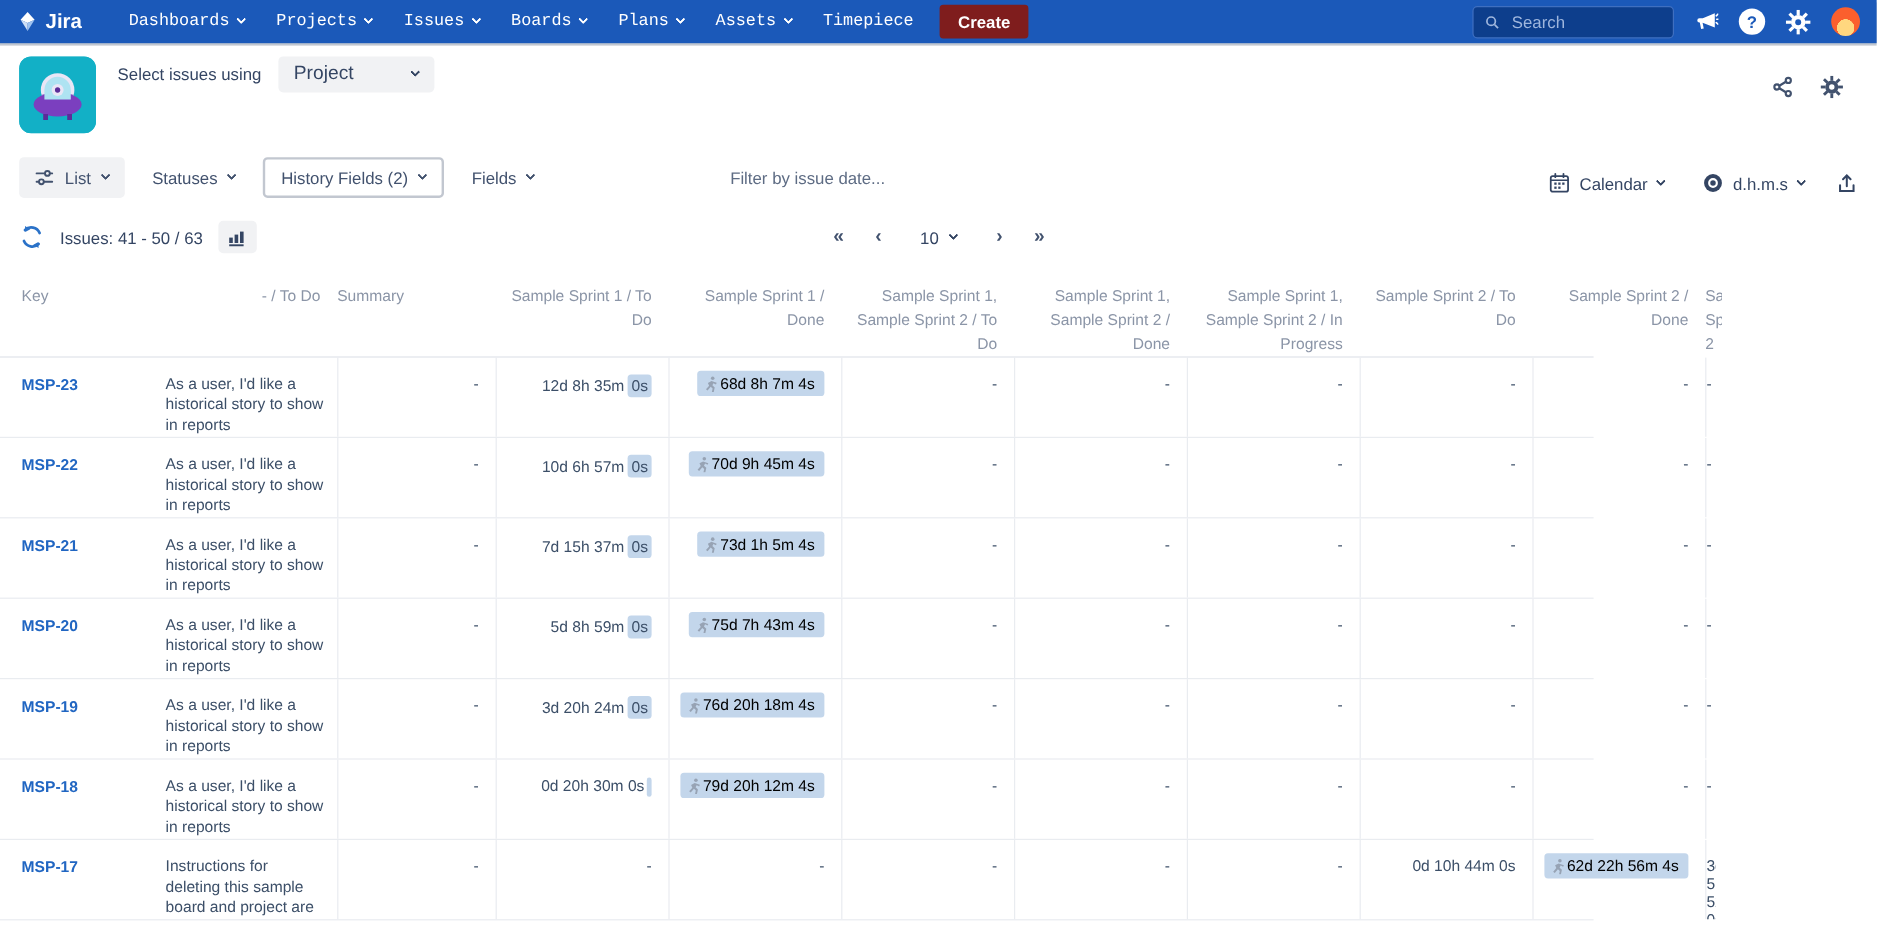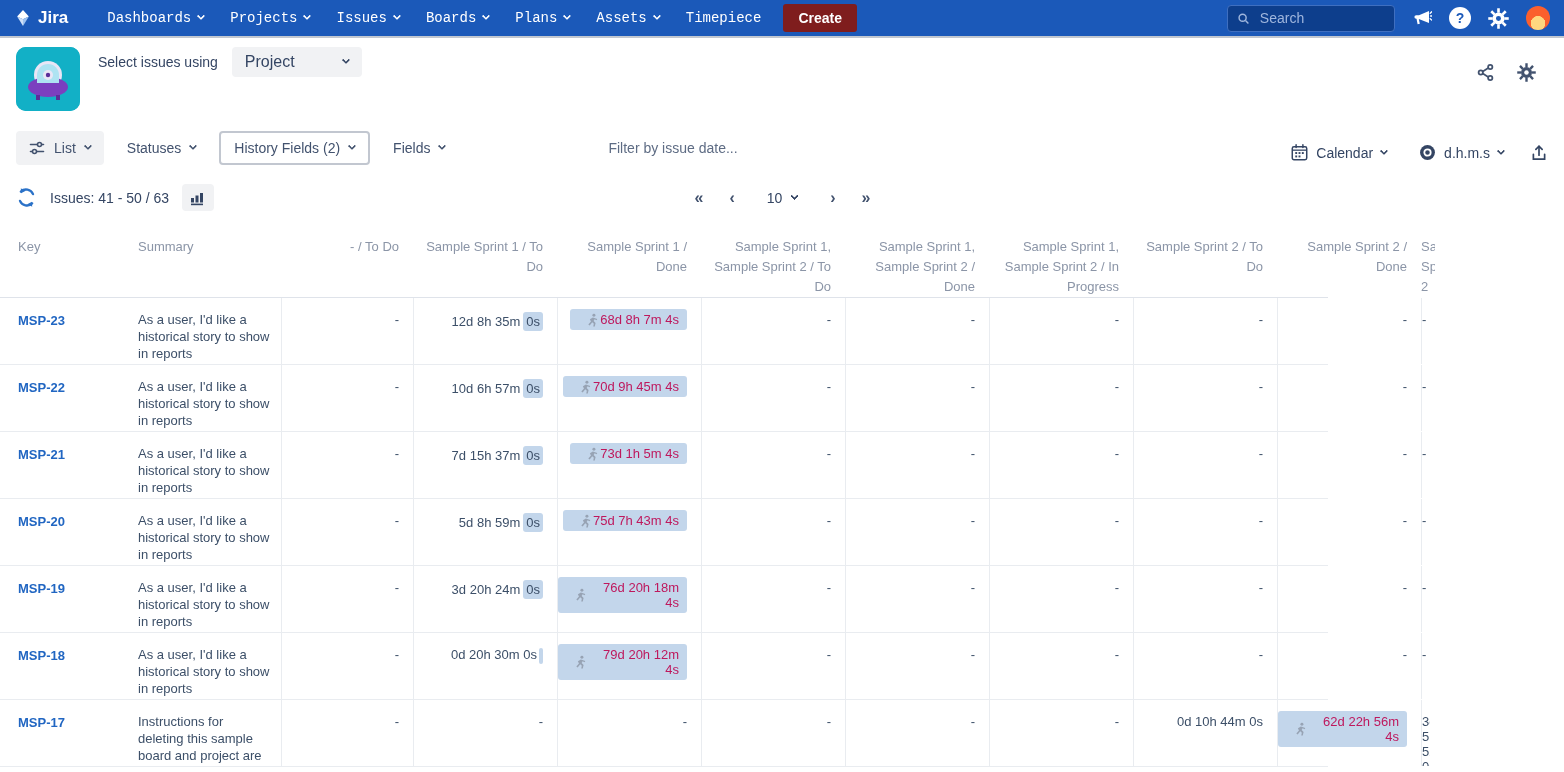--- a/index.html
+++ b/index.html
@@ -315,8 +315,8 @@
 <div class="grid" id="grid">
     <div class="trow thead">
       <div class="tcell h left">Key</div>
+      <div class="tcell h">- / To Do</div>
       <div class="tcell h left">Summary</div>
-      <div class="tcell h">- / To Do</div>
       <div class="tcell h">Sample Sprint 1 / To Do</div>
       <div class="tcell h">Sample Sprint 1 / Done</div>
       <div class="tcell h">Sample Sprint 1, Sample Sprint 2 / To Do</div>

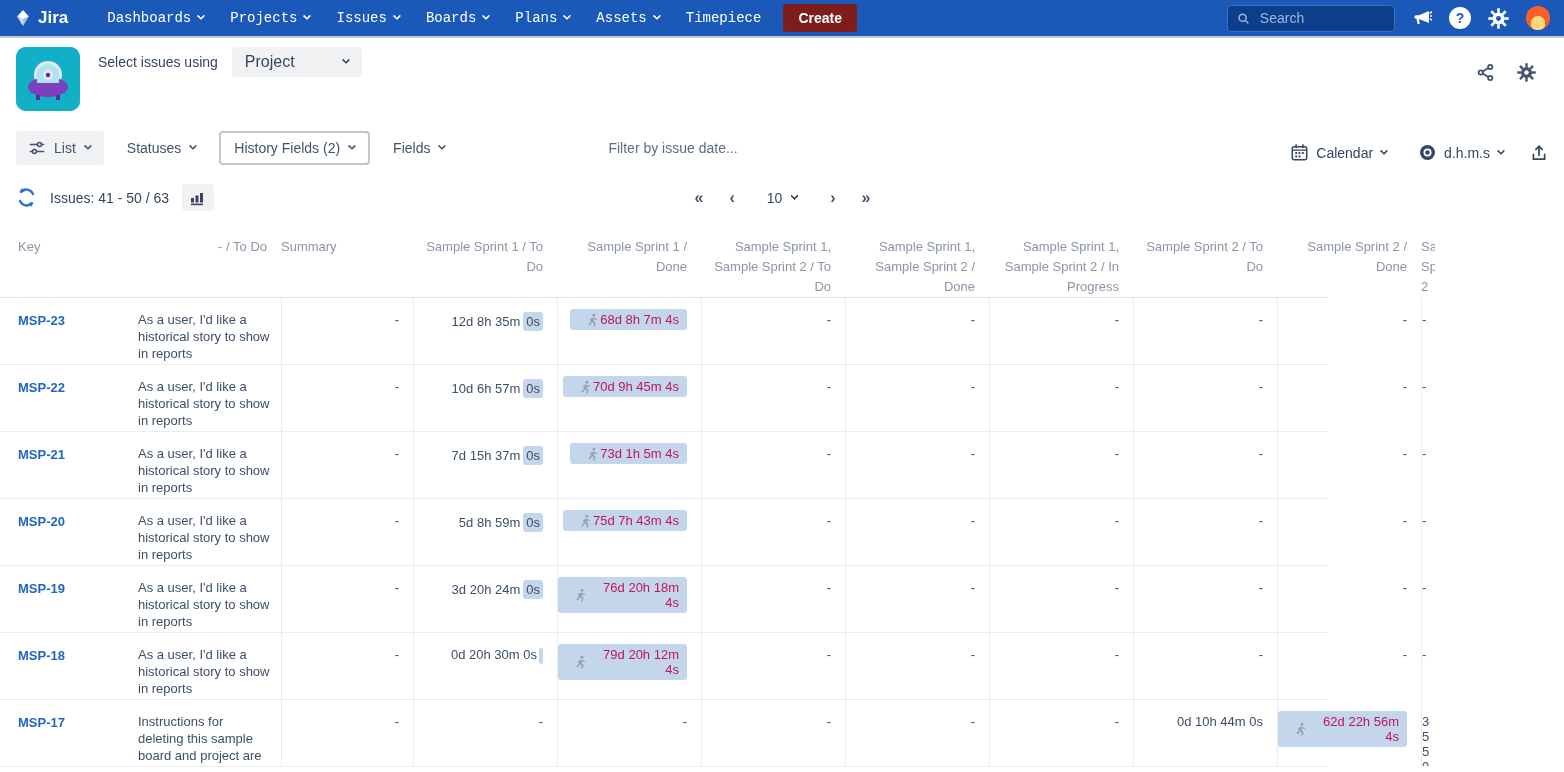--- a/index.html
+++ b/index.html
@@ -88,7 +88,7 @@
   .tcell.val { border-left:1px solid #e9ecf0; }
   .tcell.val:last-child { padding-right:8px; }
   .badge { display:inline-flex; align-items:center; gap:1px; background:#c3d6eb;
-    border-radius:3px; padding:3px 8px 3px 15px; color:#be185d; margin-top:-3px; border:none;
+    border-radius:3px; padding:3px 8px 3px 4px; color:#000000; margin-top:-3px; border:none;
     font-size:13px; font-family:inherit; }
   .badge .run { width:14px; height:14px; fill:#97a3b4; flex:none; }
   .chip { background:#c3d6eb; border-radius:3px; padding:2px 3px; margin-left:3px;

